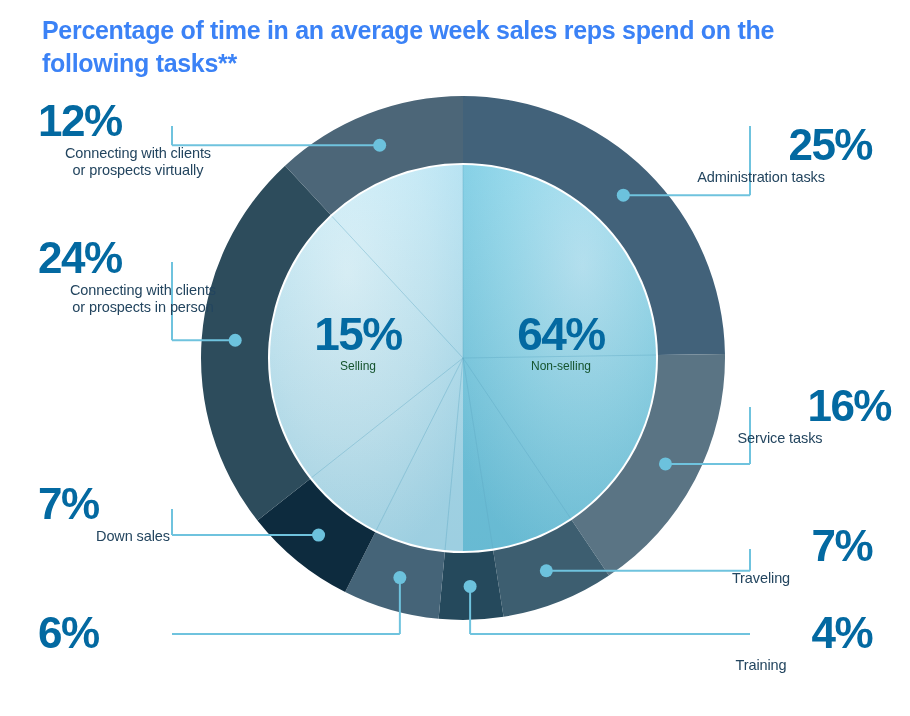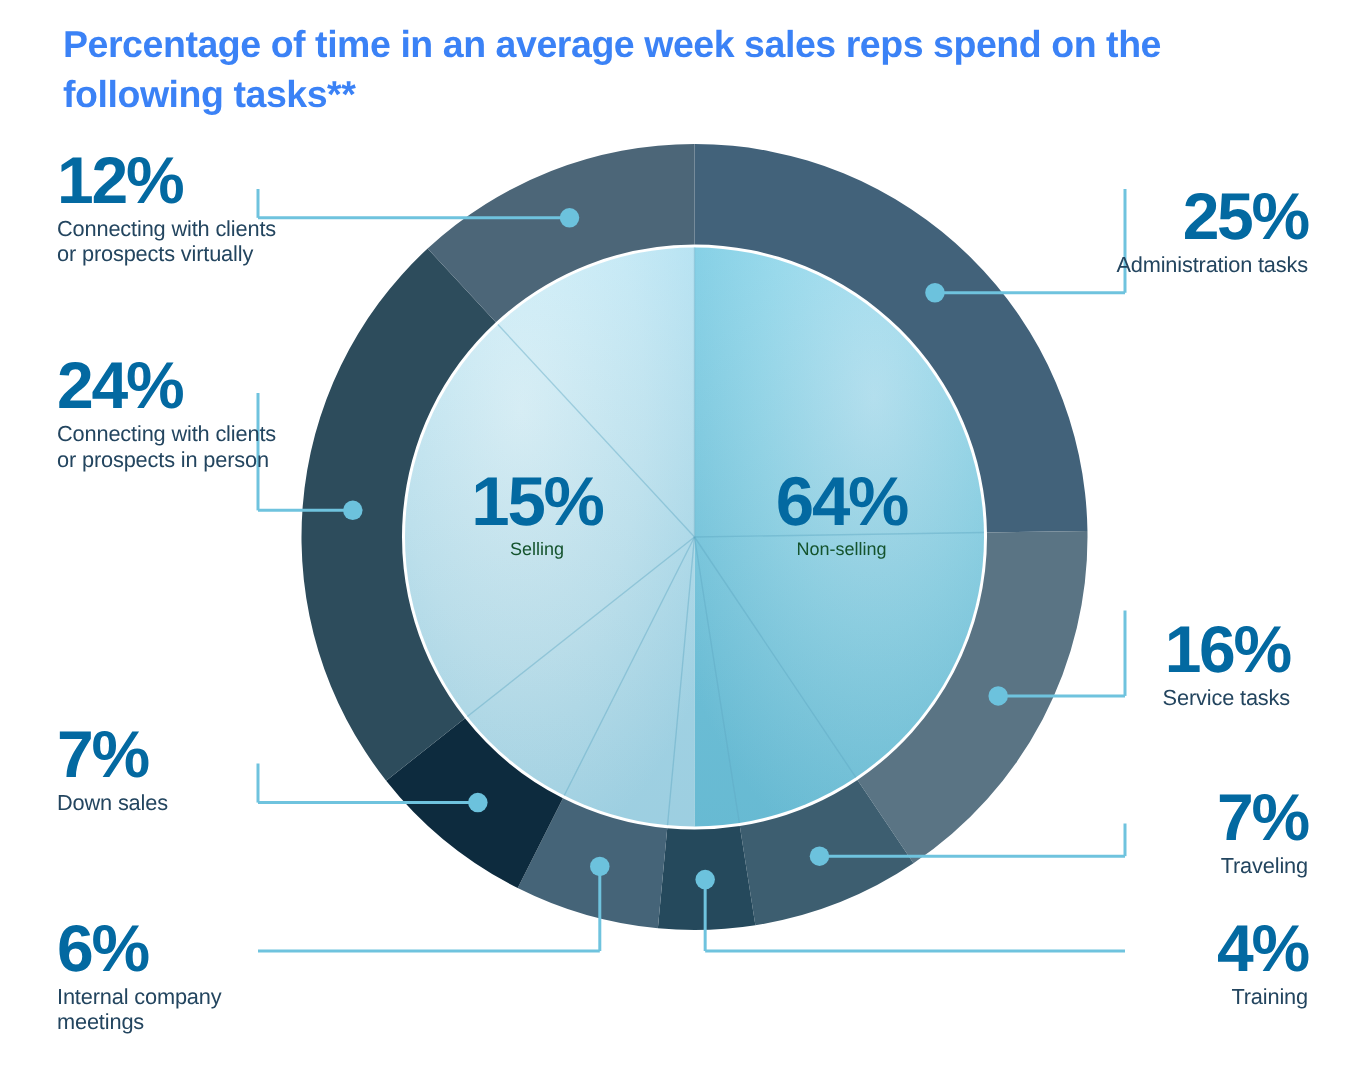--- a/index.html
+++ b/index.html
@@ -49,6 +49,7 @@
     letter-spacing: -0.1px;
     margin-top: 3px;
     white-space: pre-line;
+    text-align: center;
   }
   .callout {
     position: absolute;

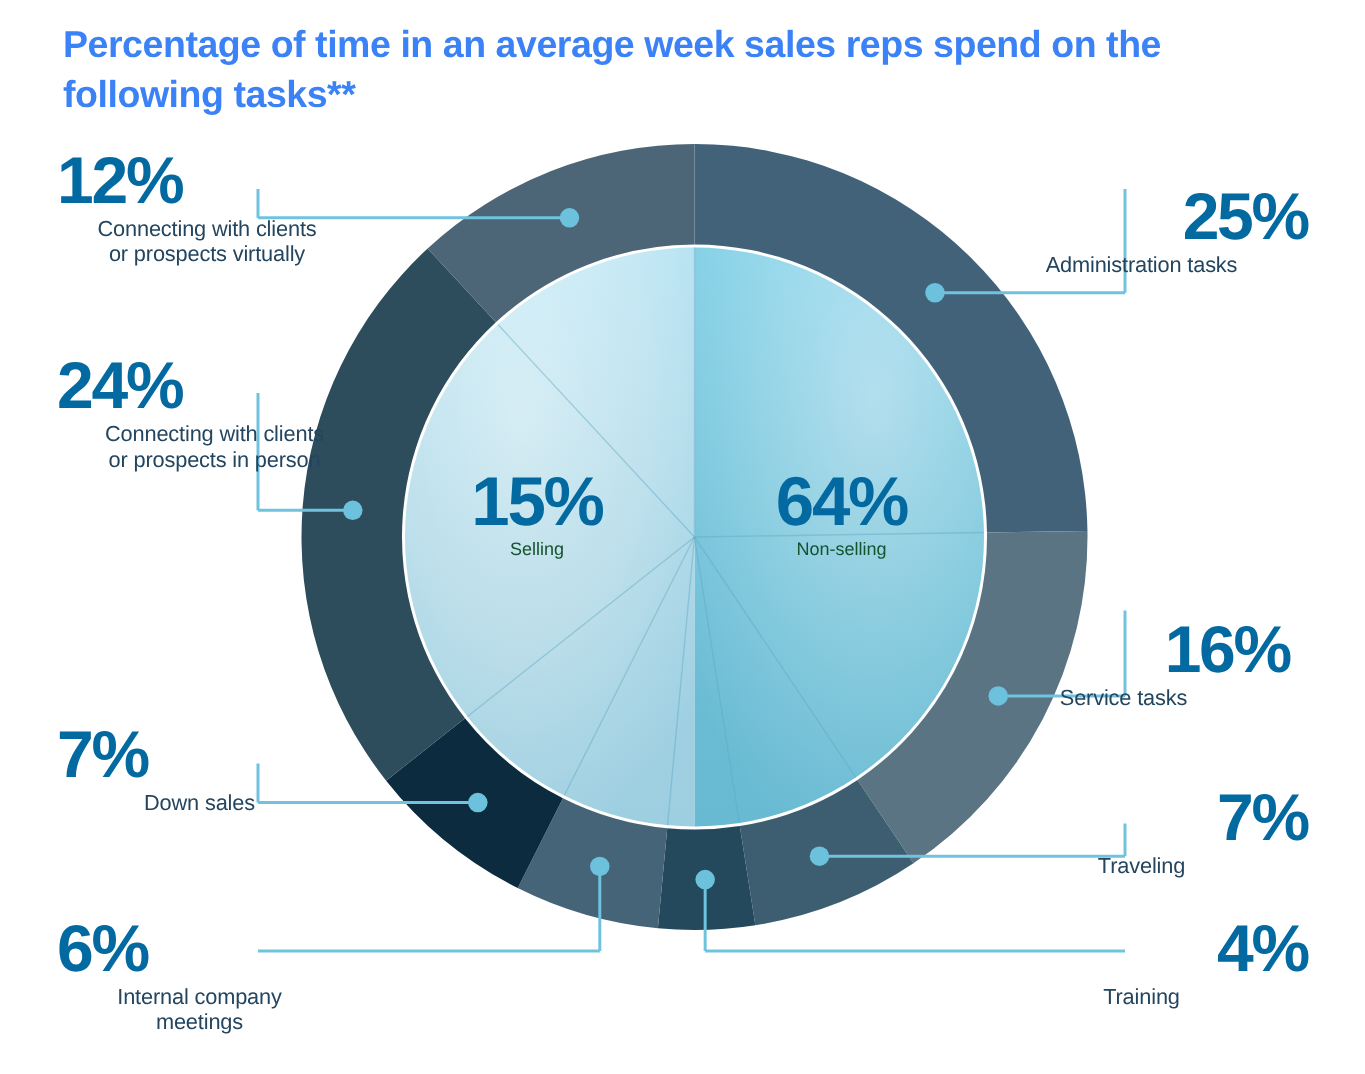--- a/index.html
+++ b/index.html
@@ -185,7 +185,7 @@
   <div class="pct">25%</div>
   <div class="cap">Administration tasks</div>
 </div>
-<div class="callout right" style="left:638px; top:385px; width:222px;margin-top:28px;">
+<div class="callout right" style="left:669px; top:385px; width:222px;">
   <div class="pct">16%</div>
   <div class="cap">Service tasks</div>
 </div>

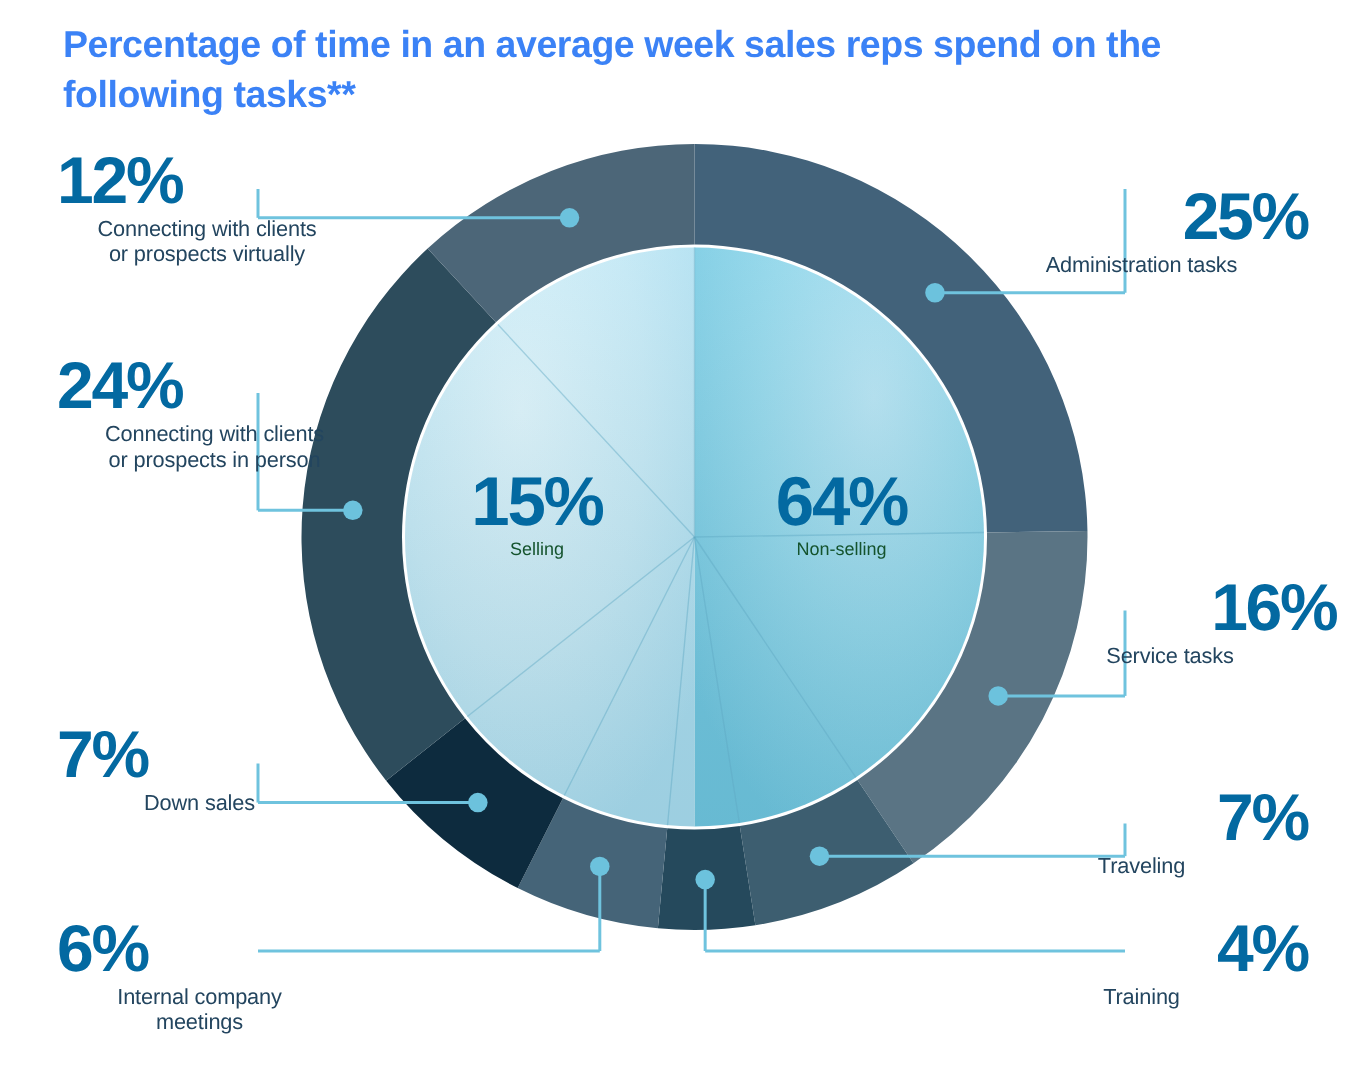--- a/index.html
+++ b/index.html
@@ -177,8 +177,6 @@
 </div>
 <div class="callout left" style="left:38px; top:612px; width:190px;">
   <div class="pct">6%</div>
-  <div class="cap">Internal company
-meetings</div>
 </div>
 
 <div class="callout right" style="left:650px; top:100px; width:222px;margin-top:24px;">

